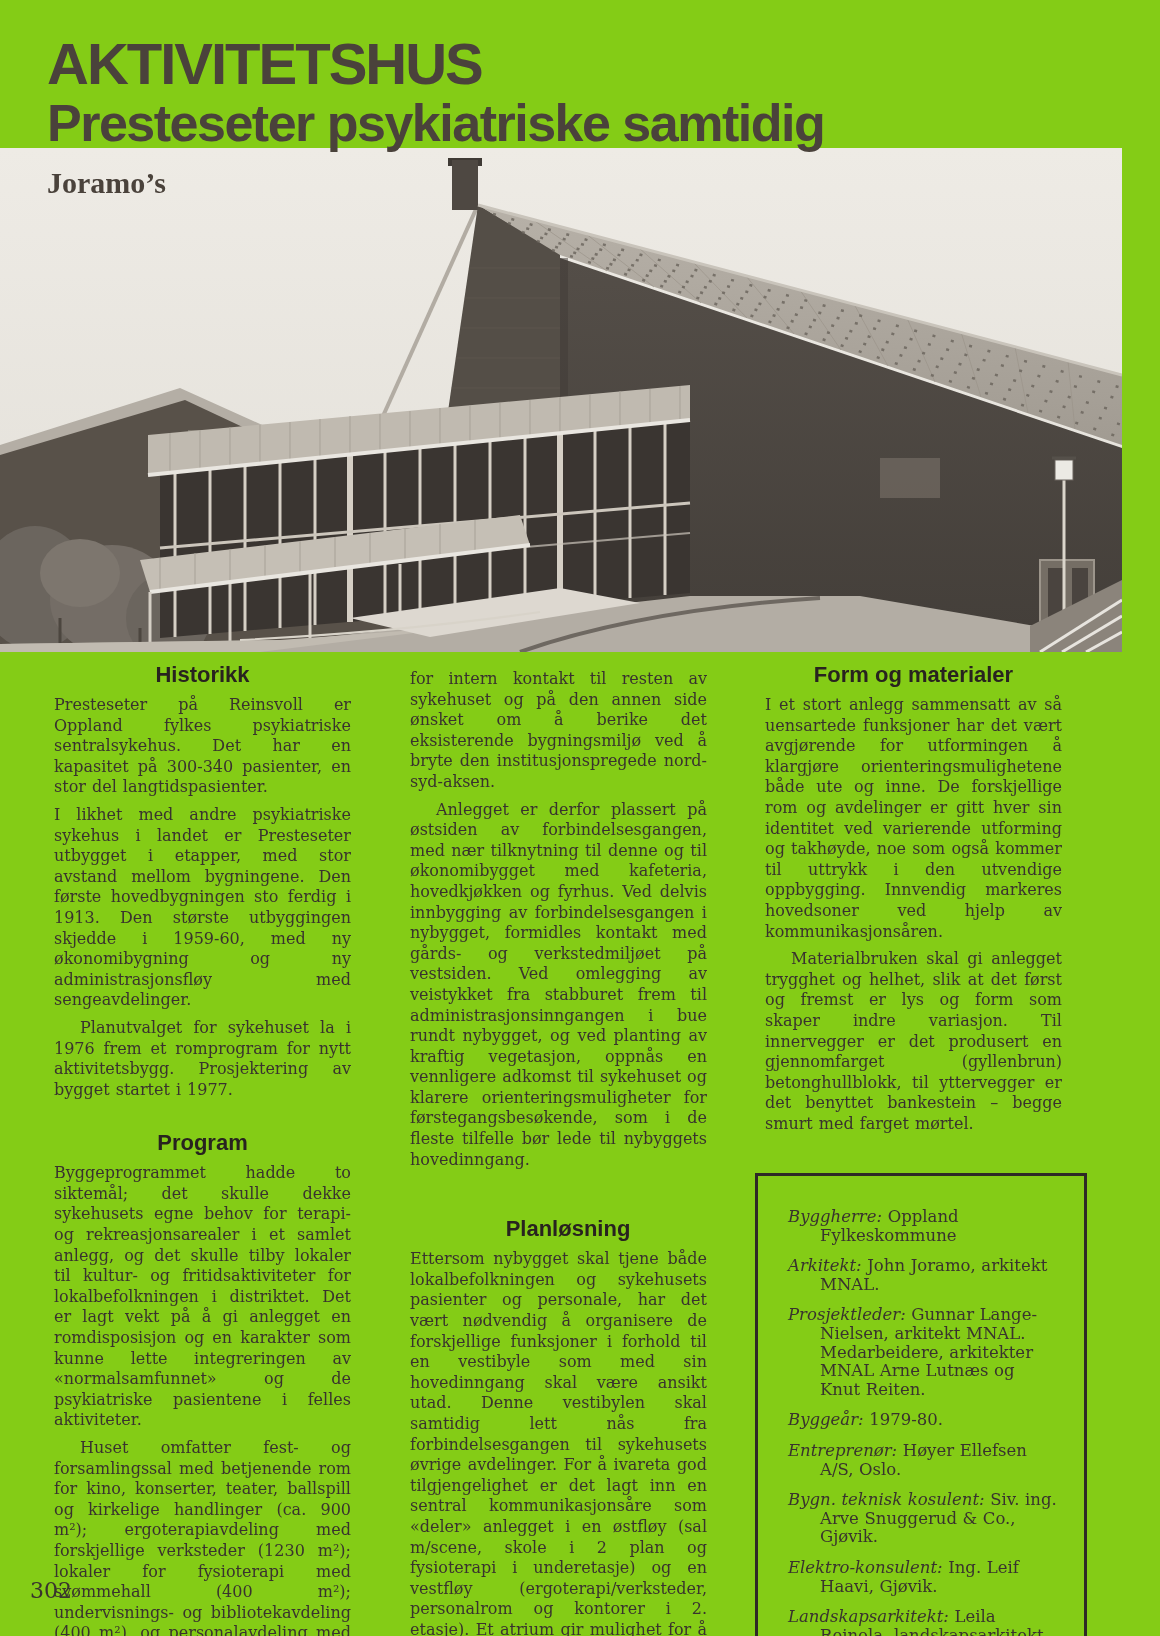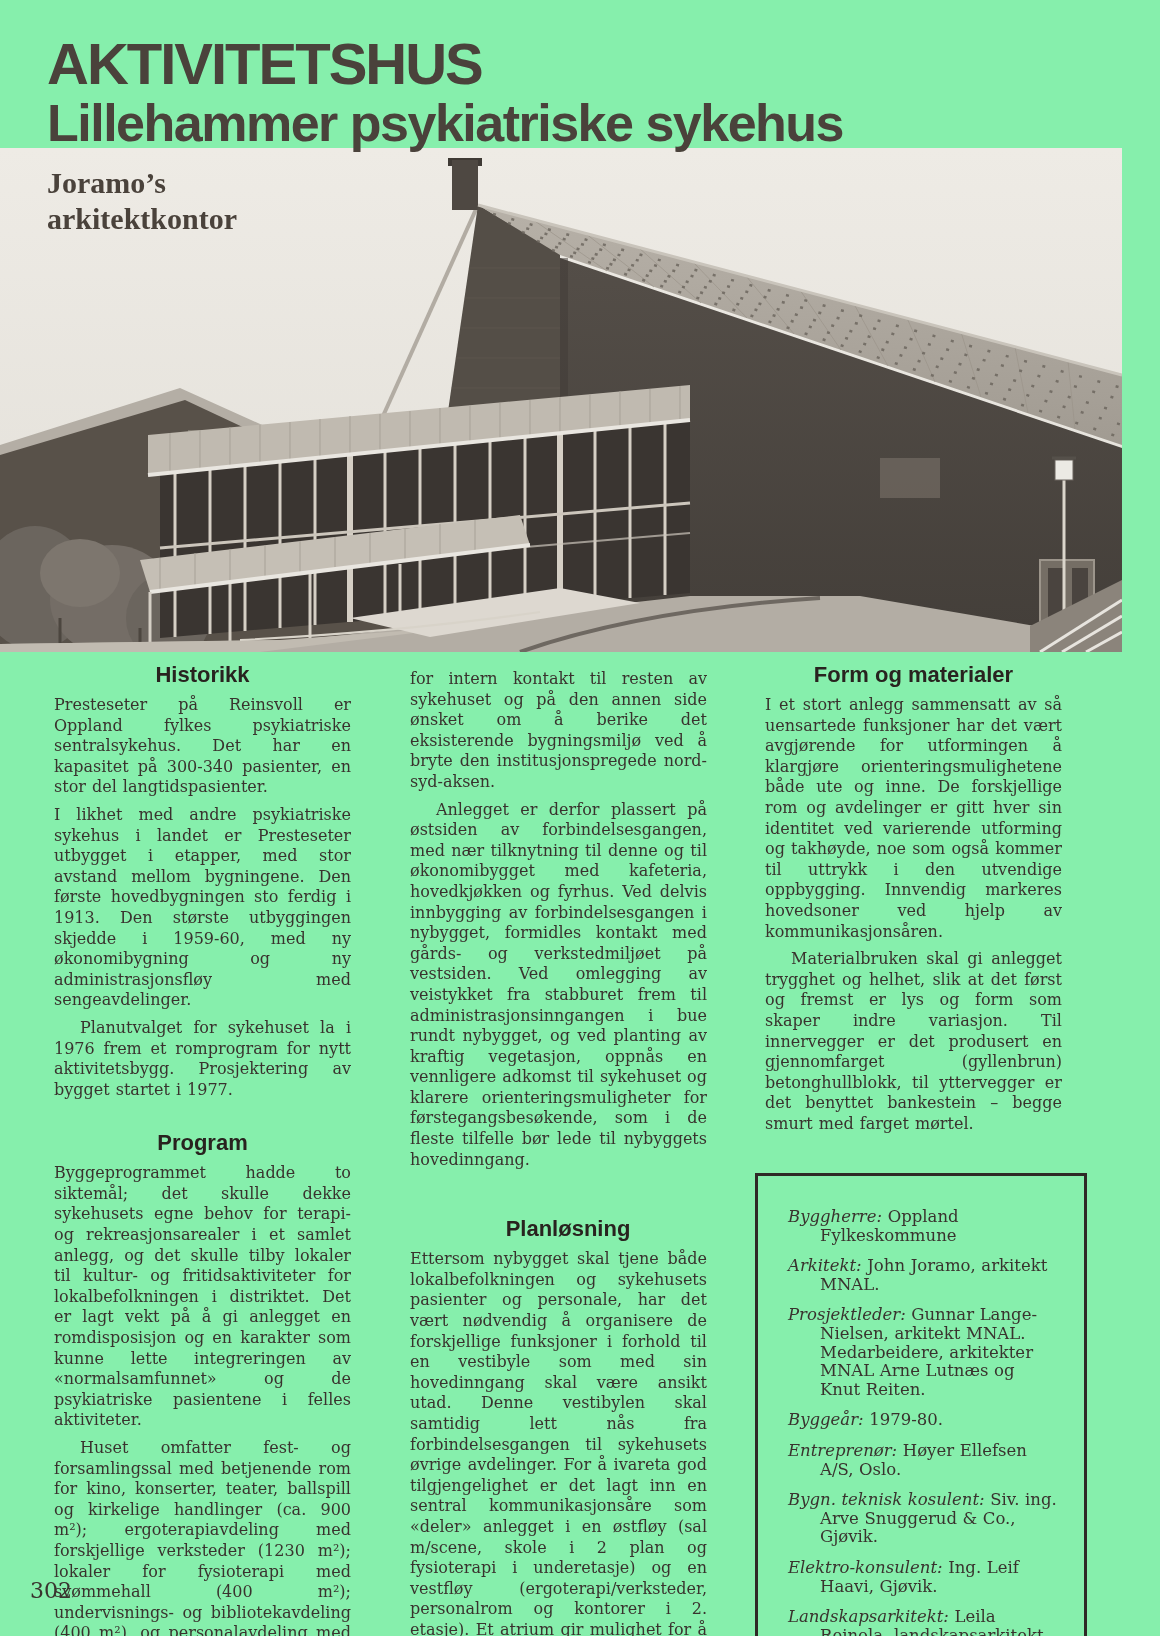--- a/index.html
+++ b/index.html
@@ -3,7 +3,7 @@
 <meta charset="utf-8">
 <style>
   html,body{margin:0;padding:0;background:#d8d4cc;}
-  .page{position:relative;width:1160px;height:1636px;background:#86efac;overflow:hidden;
+  .page{position:relative;width:1160px;height:1636px;background:#84cc16;overflow:hidden;
         font-family:"DejaVu Serif", serif;color:#39332e;}
   
   .header{position:absolute;left:47px;top:34px;z-index:3;}

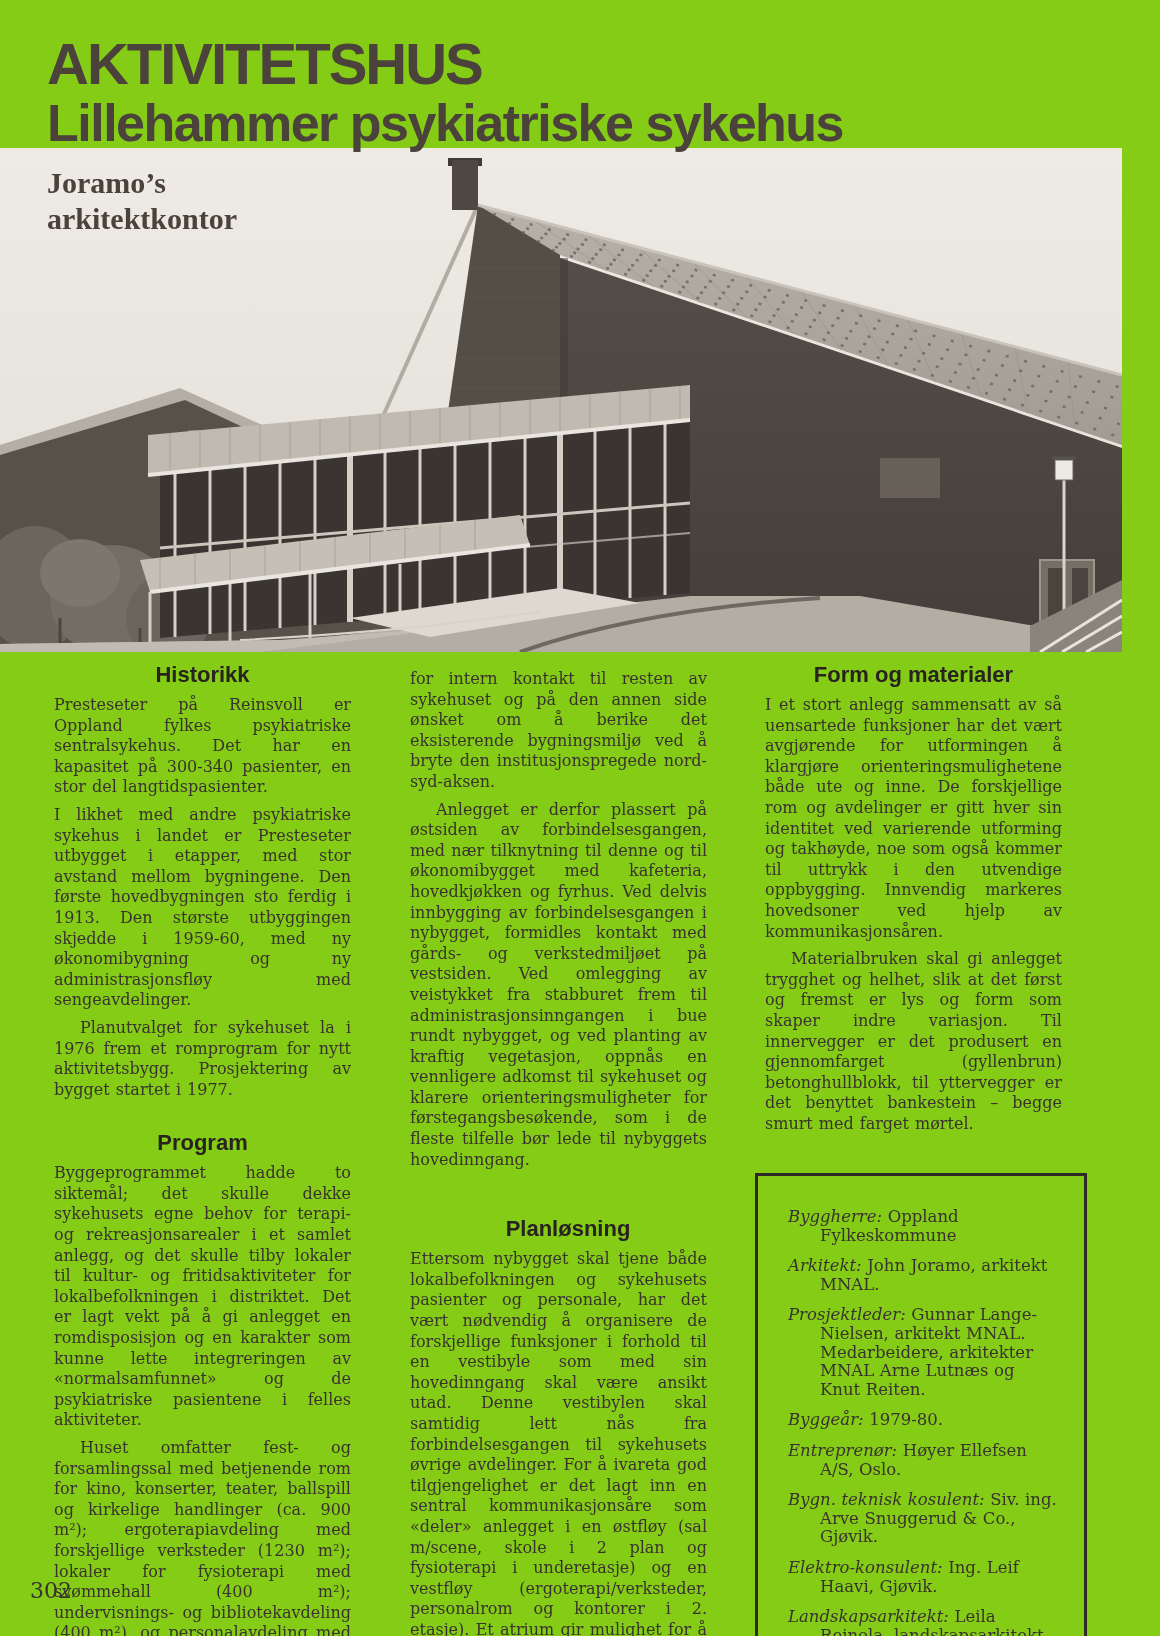--- a/index.html
+++ b/index.html
@@ -227,7 +227,7 @@
 
   <div class="header">
     <h1 class="title1">AKTIVITETSHUS</h1>
-    <h1 class="title2">Lillehammer psykiatriske sykehus</h1>
+    <h1 class="title2">Presteseter psykiatriske samtidig</h1>
     <div class="byline">
       <div>Joramo’s</div>
       <div>arkitektkontor</div>

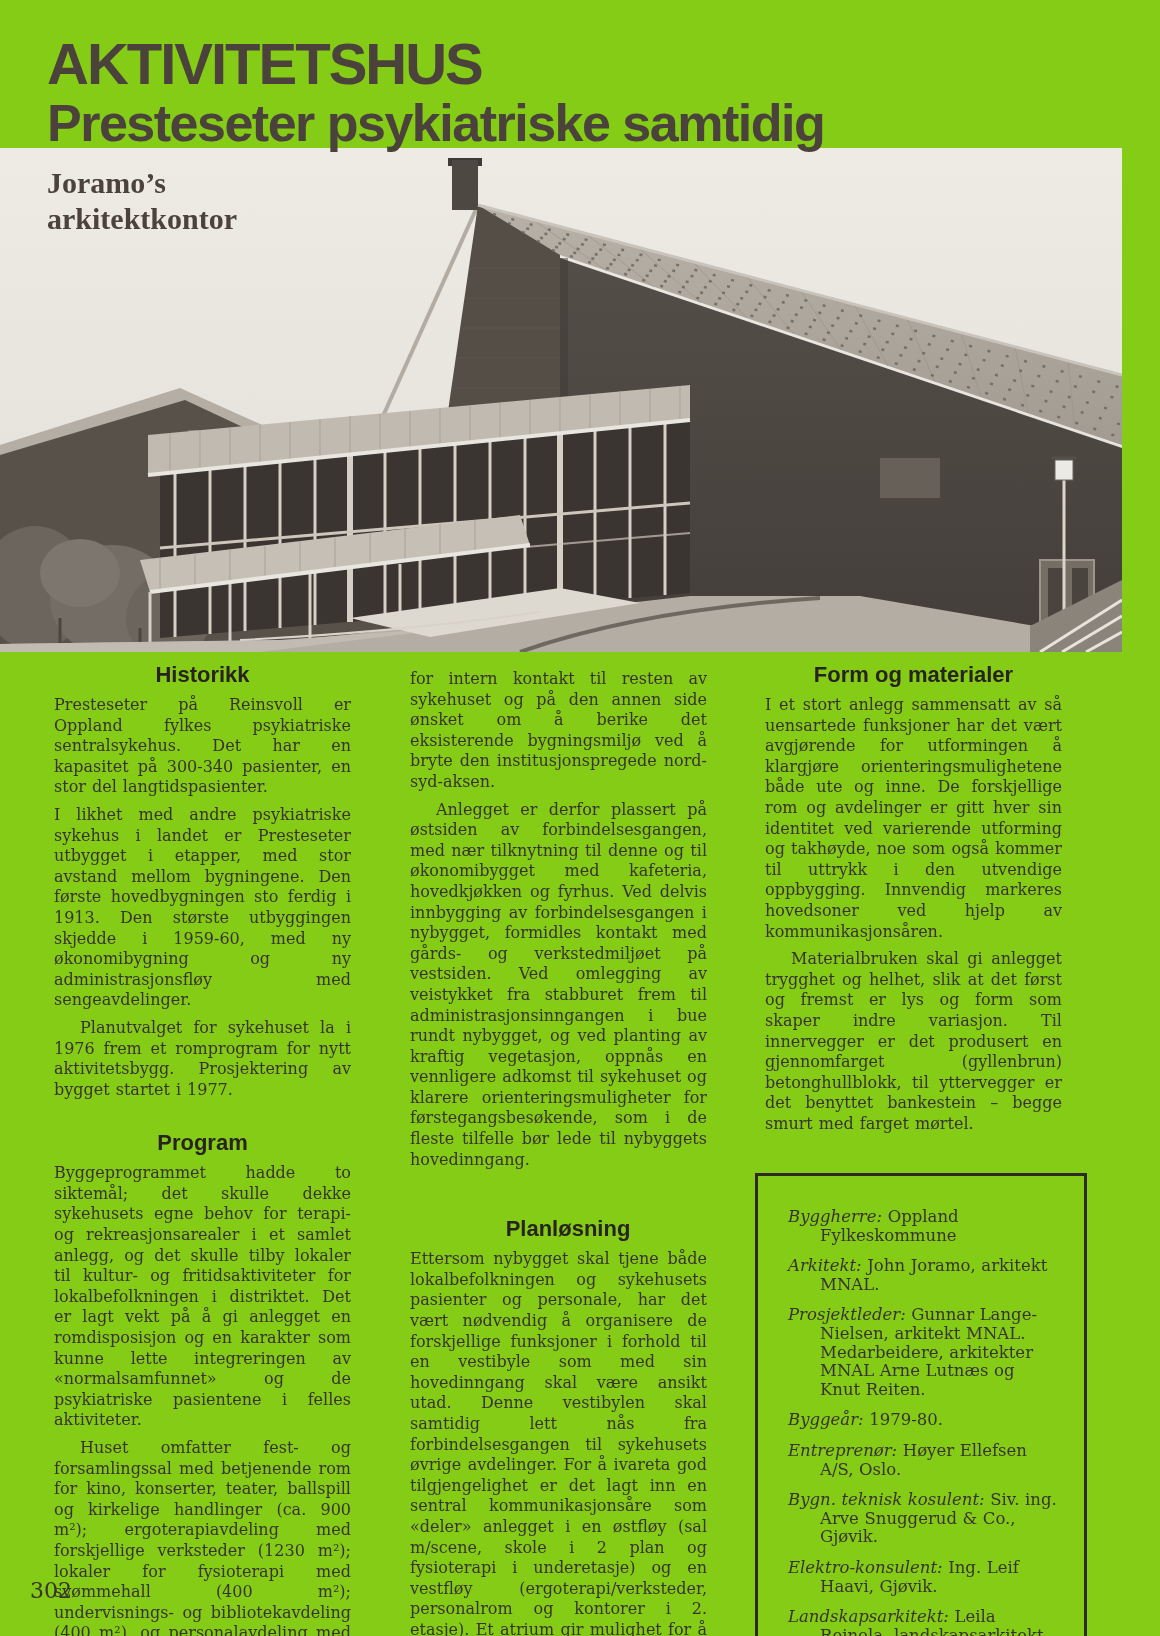--- a/index.html
+++ b/index.html
@@ -230,7 +230,6 @@
     <h1 class="title2">Presteseter psykiatriske samtidig</h1>
     <div class="byline">
       <div>Joramo’s</div>
-      <div>arkitektkontor</div>
     </div>
   </div>
 

